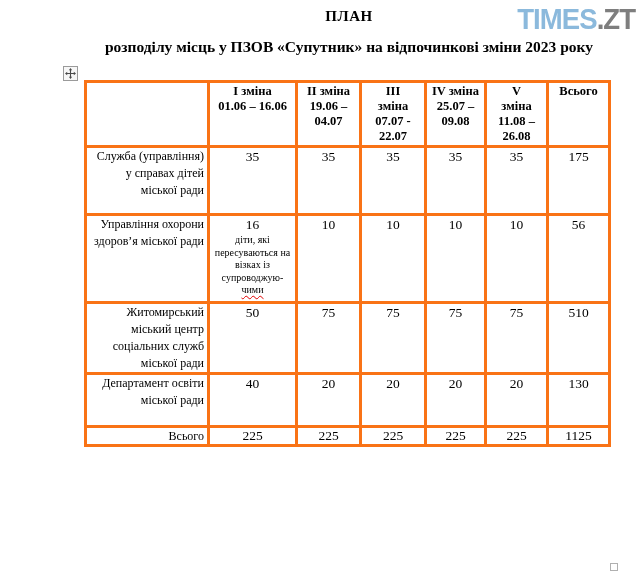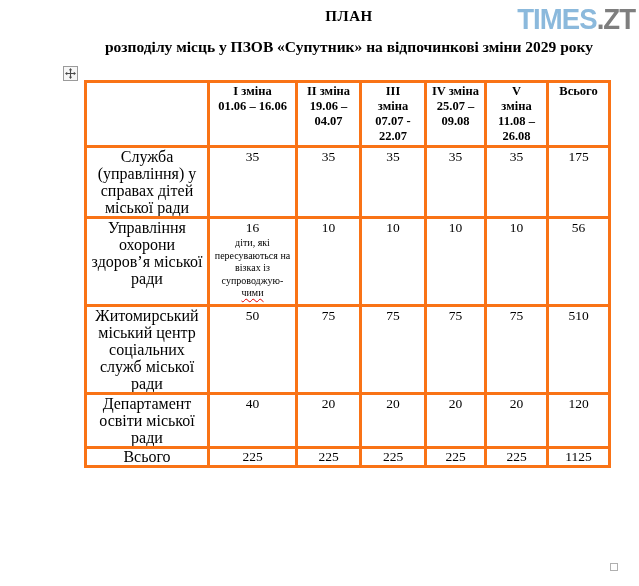--- a/index.html
+++ b/index.html
@@ -65,7 +65,7 @@
 
 <div class="titles">
   <p class="doc-title">ПЛАН</p>
-  <p class="doc-subtitle">розподілу місць у ПЗОВ «Супутник» на відпочинкові зміни 2029 року</p>
+  <p class="doc-subtitle">розподілу місць у ПЗОВ «Супутник» на відпочинкові зміни 2023 року</p>
 </div>
 
 <div class="logo"><span class="lg-a">TIMES</span><span class="lg-b">.ZT</span></div>

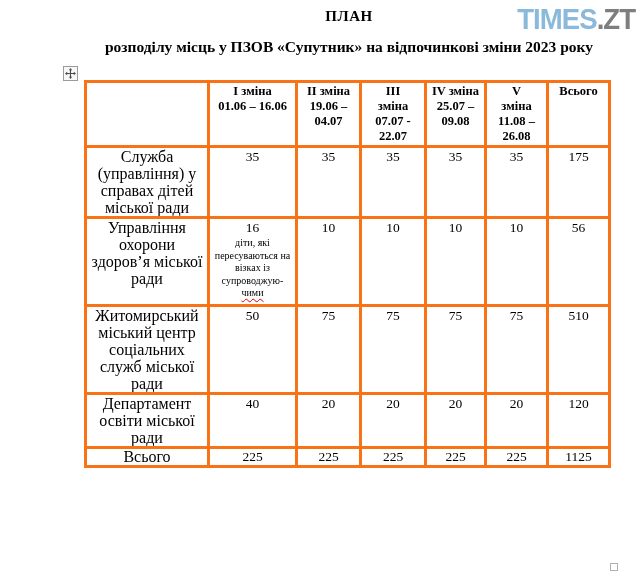--- a/index.html
+++ b/index.html
@@ -43,7 +43,7 @@
     font-size:12.5px; line-height:15px; font-weight:bold;
     text-align:center; white-space:pre-line; padding:1px 1px;
   }
-  td.lbl { font-size:16px; line-height:17px; text-align:center; padding:0 3px; }
+  td.lbl { font-size:12px; line-height:17px; text-align:right; padding:0 3px; }
   td.val { font-size:13.5px; line-height:17px; text-align:center; padding:0 1px; }
   tr.h0 { height:63px; } tr.h1 { height:68px; } tr.h2 { height:88px; }
   tr.h3 { height:69px; } tr.h4 { height:69px; } tr.h5 { height:53px;padding-left:8px; }

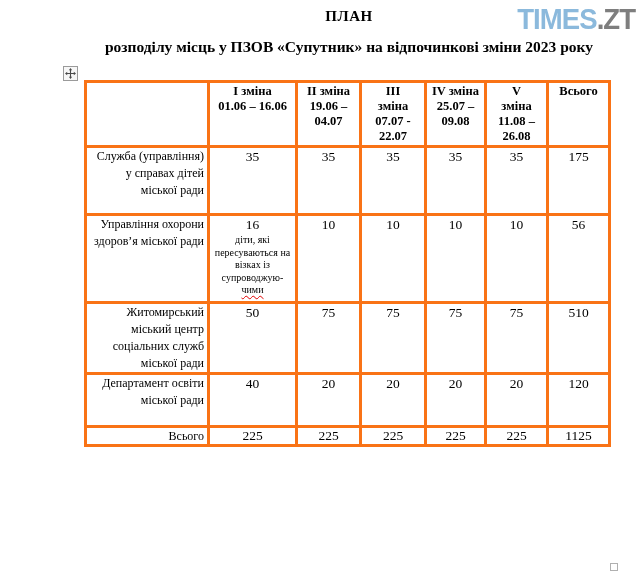--- a/index.html
+++ b/index.html
@@ -151,7 +151,7 @@
     <td class="val">20</td>
     <td class="val">20</td>
     <td class="val">20</td>
-    <td class="val">120</td>
+    <td class="val">130</td>
   </tr>
 
 

